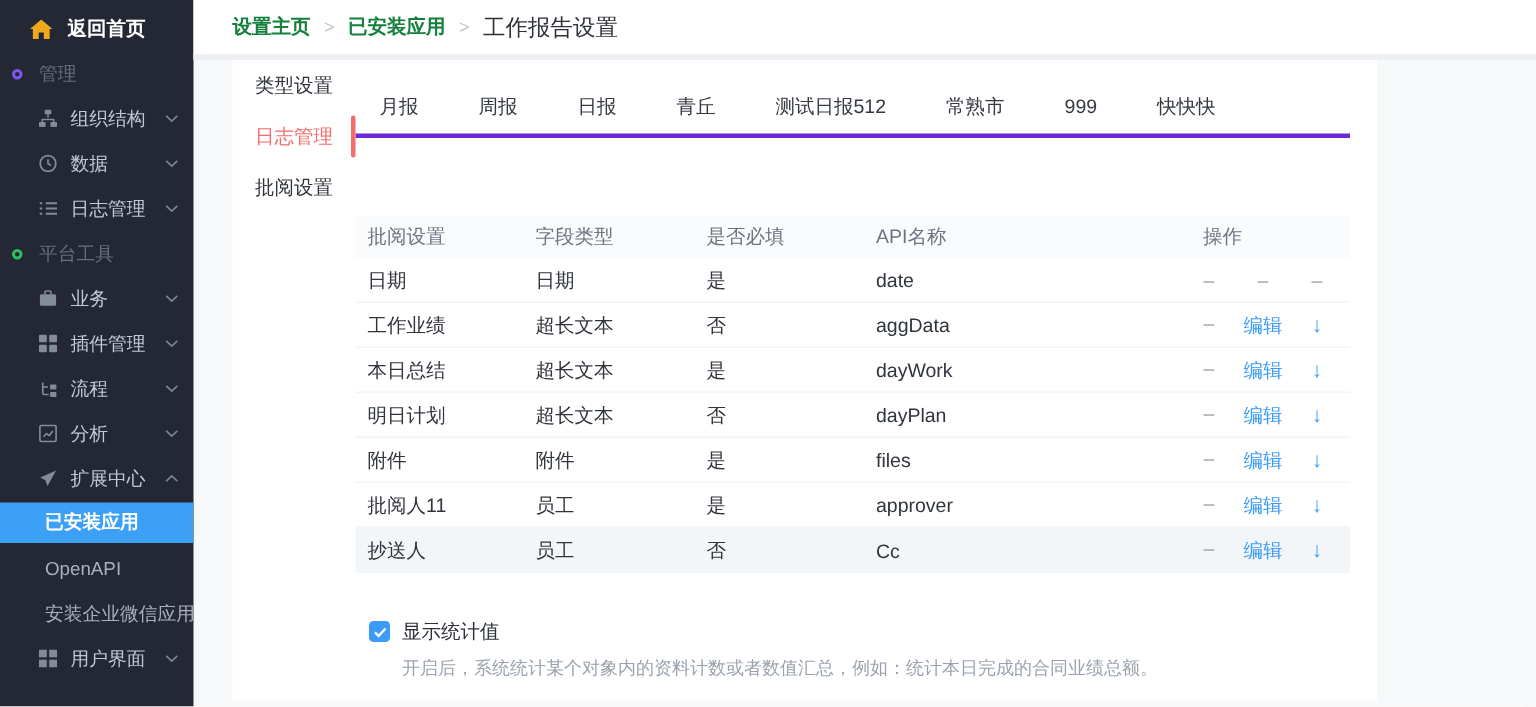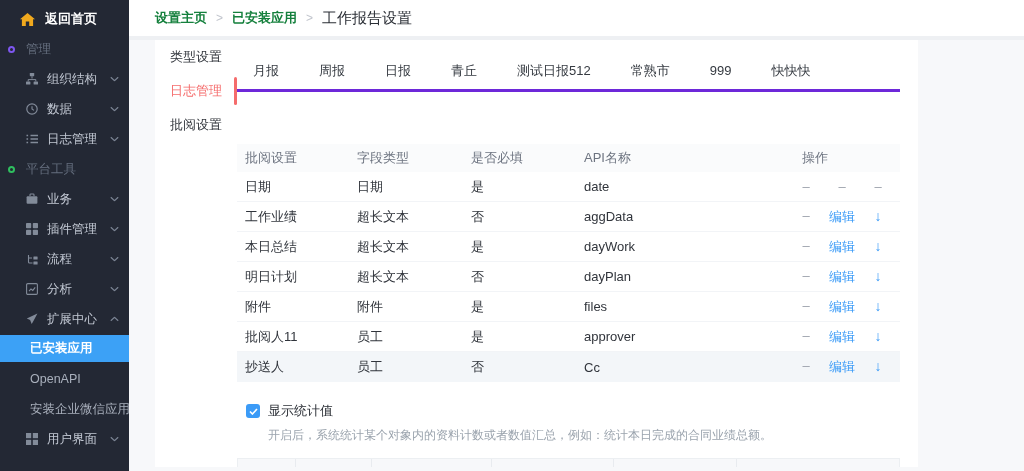--- a/index.html
+++ b/index.html
@@ -59,7 +59,7 @@
   .op.arrow{color:#3b9bf7;cursor:pointer;font-size:14px}
 
   
-  .stat{margin-top:20px;padding-left:9px}
+  .stat{margin-top:30px;padding-left:9px}
   .stat-row{display:flex;align-items:center}
   .cbx{width:14px;height:14px;background:#3b9bf7;border-radius:3px;display:inline-flex;align-items:center;justify-content:center;cursor:pointer;margin-right:8px}
   .stat-label{font-size:13px;color:#2b2f36}

